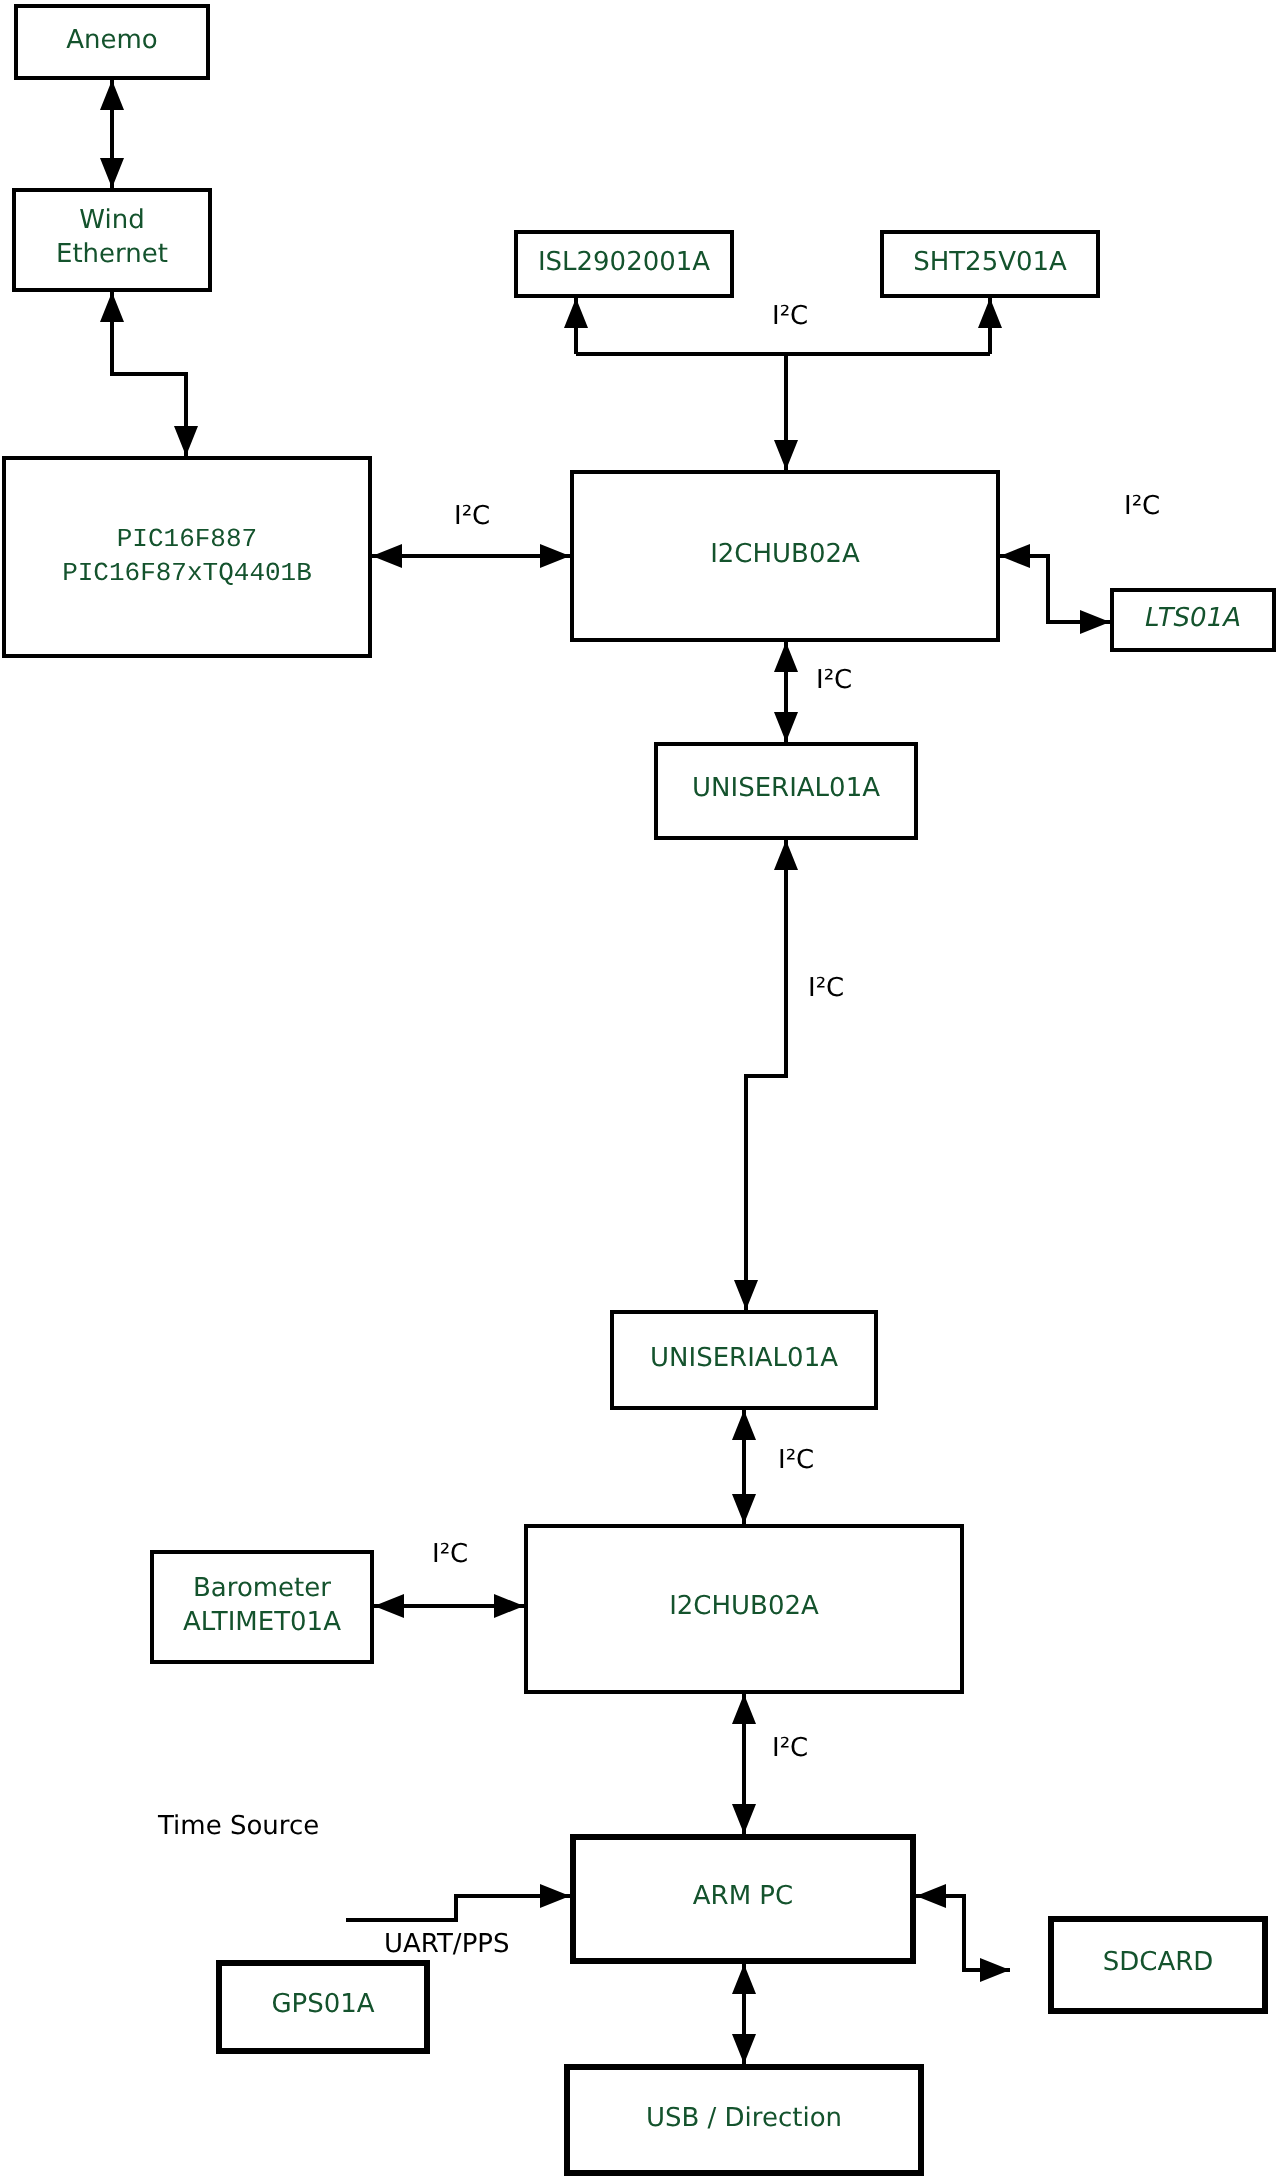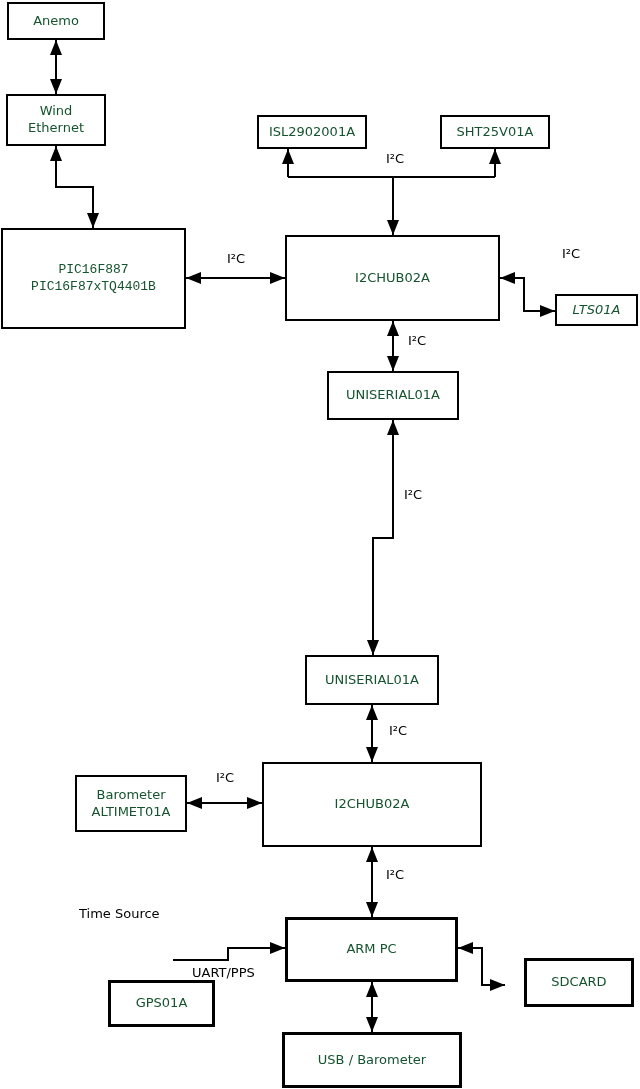--- a/index.html
+++ b/index.html
@@ -169,7 +169,7 @@
   </div>
 
   <div id="box-usb" class="box thick">
-    <span class="box-label">USB / Barometer</span>
+    <span class="box-label">USB / Direction</span>
   </div>
 
   <span id="lbl-bus-top" class="edge-label">I²C</span>

